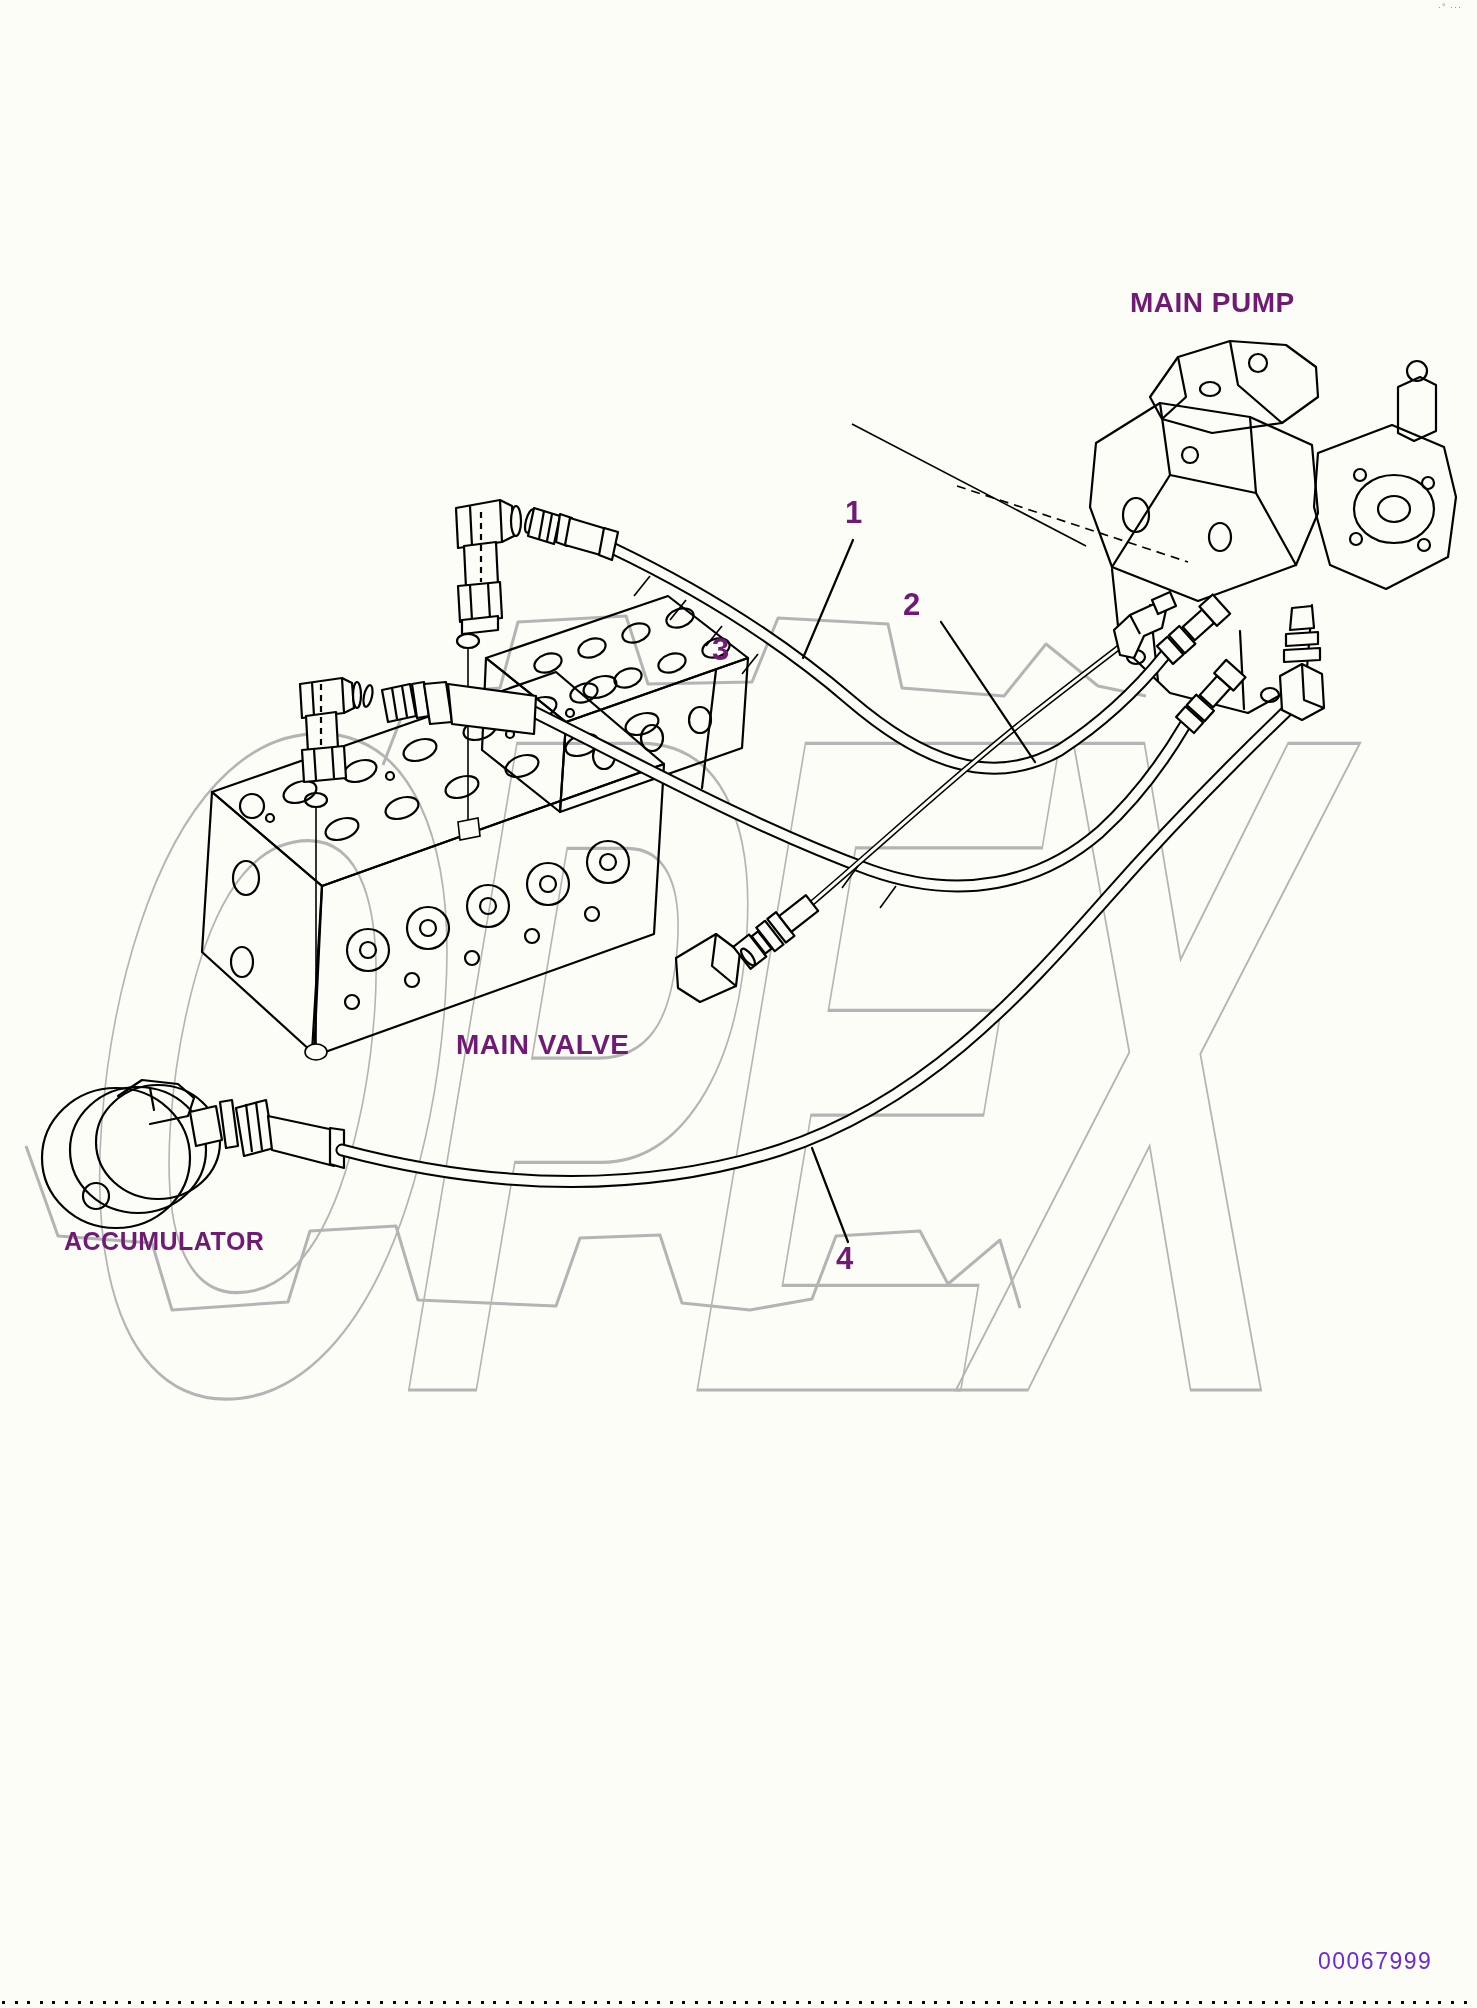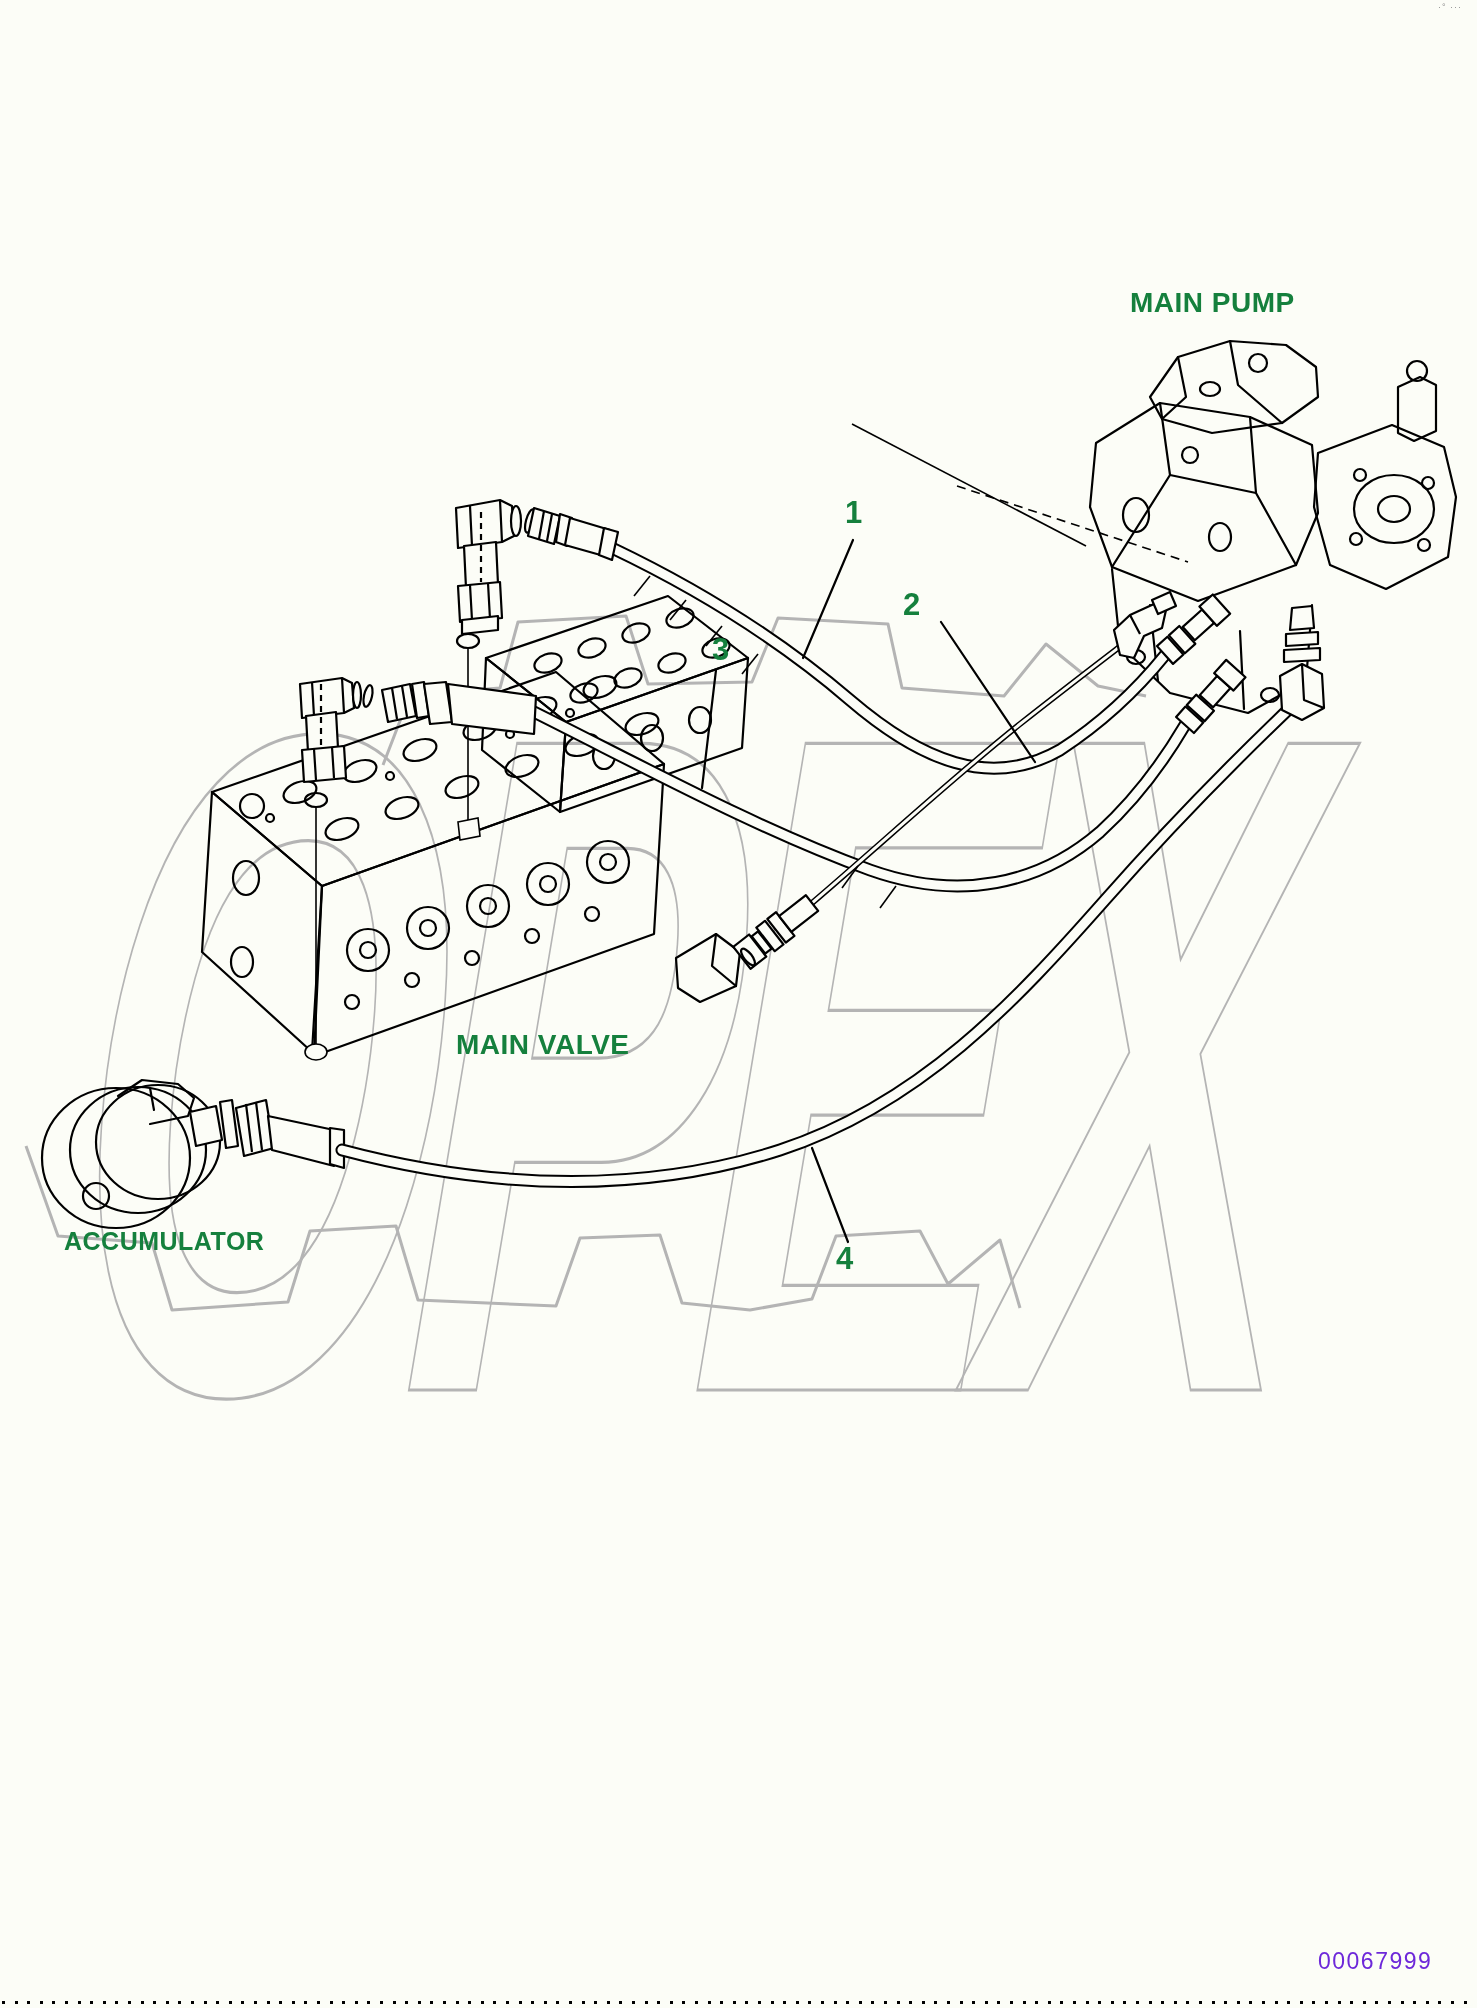--- a/index.html
+++ b/index.html
@@ -13,7 +13,7 @@
   #art{position:absolute;left:0;top:0;}
   .lbl{
     position:absolute;
-    color:#15803d;
+    color:#701a75;
     font-weight:bold;
     white-space:nowrap;
     line-height:1;

